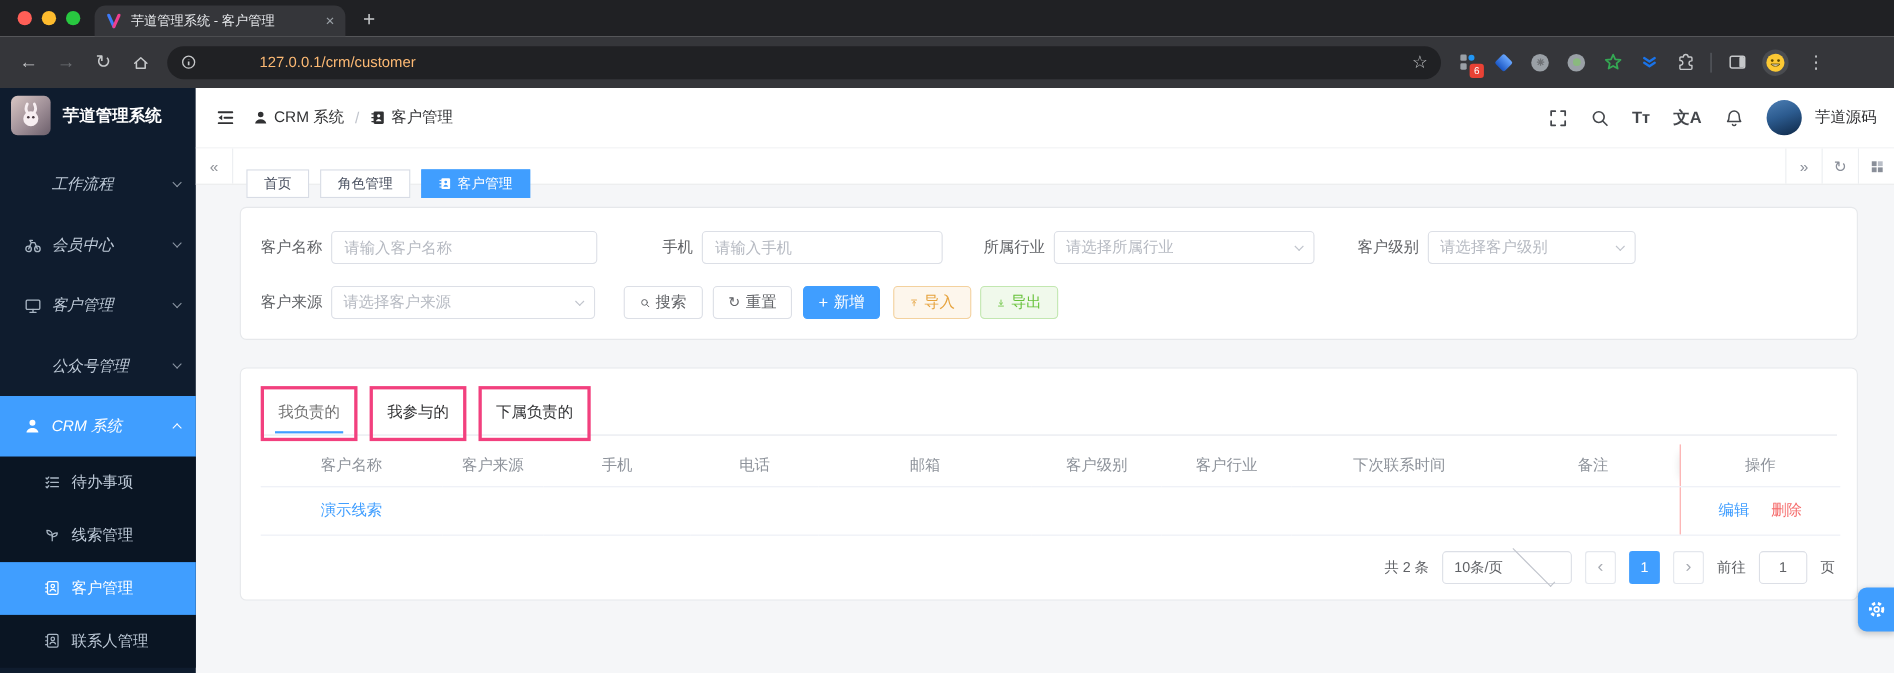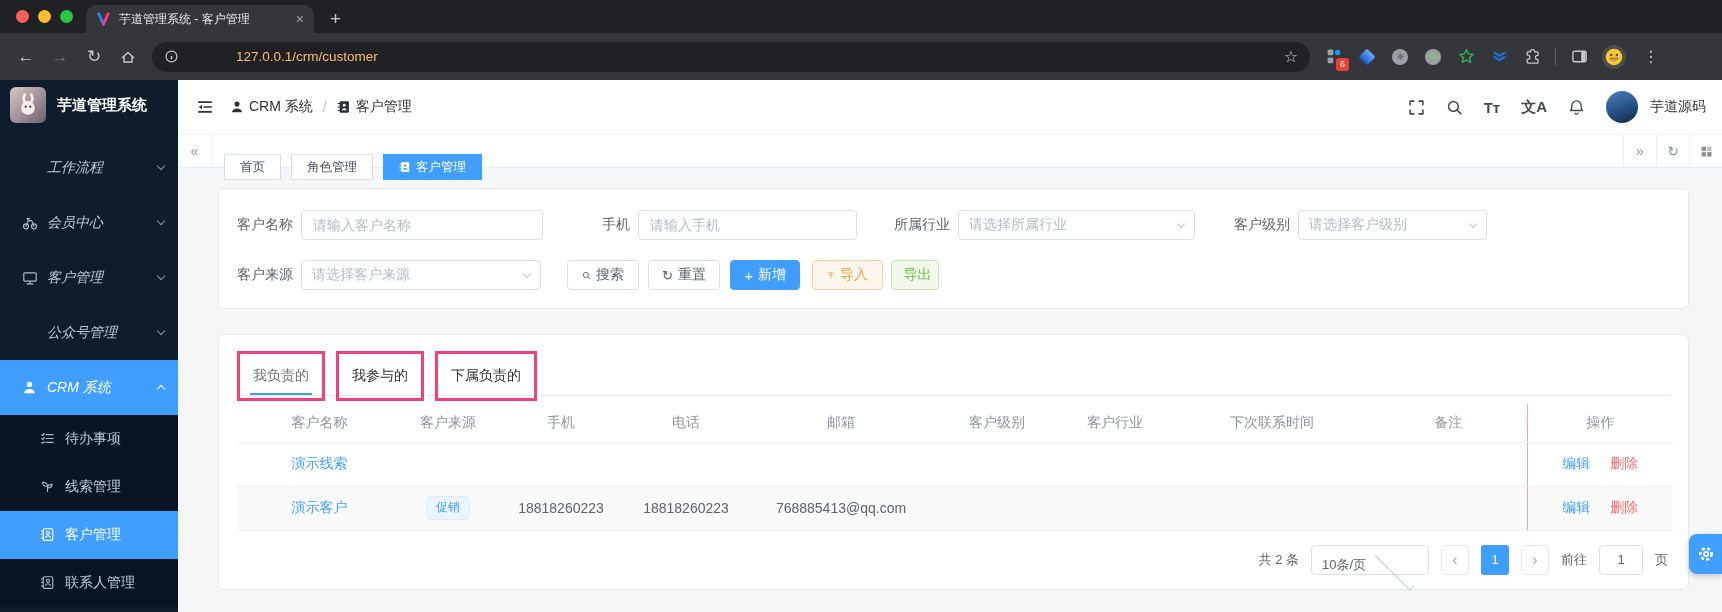--- a/index.html
+++ b/index.html
@@ -488,7 +488,7 @@
             </svg>
             <span>导入</span>
           </button>
-          <button class="btn btn-succ-plain" style="margin-left:8px;width:48px">
+          <button class="btn btn-succ-plain" style="margin-left:8px;width:71px">
             <svg width="13" height="13" viewBox="0 0 16 16" fill="none" stroke="currentColor" stroke-width="1.5" stroke-linecap="round" stroke-linejoin="round">
               <path d="M3.5 13.5h9M8 2.5v8M5 7.6 8 10.5l3-2.9"></path>
             </svg>

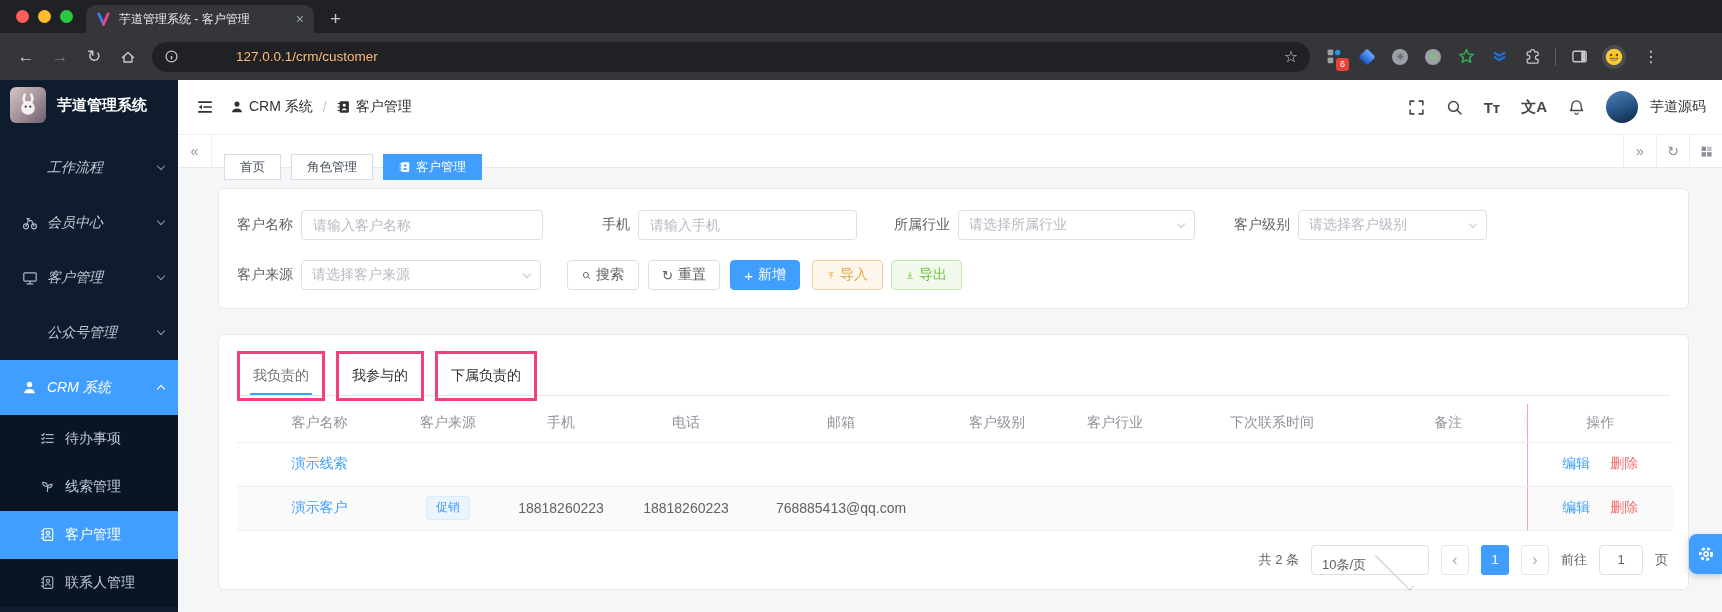--- a/index.html
+++ b/index.html
@@ -553,21 +553,6 @@
                 <span class="op-del">删除</span>
               </td>
             </tr>
-            <tr class="striped">
-              <td><span class="cell-link">演示客户</span></td>
-              <td><span class="el-tag">促销</span></td>
-              <td>18818260223</td>
-              <td>18818260223</td>
-              <td>768885413@qq.com</td>
-              <td></td>
-              <td></td>
-              <td></td>
-              <td></td>
-              <td class="col-op">
-                <span class="op-edit">编辑</span>
-                <span class="op-del">删除</span>
-              </td>
-            </tr>
           </tbody>
         </table>
 

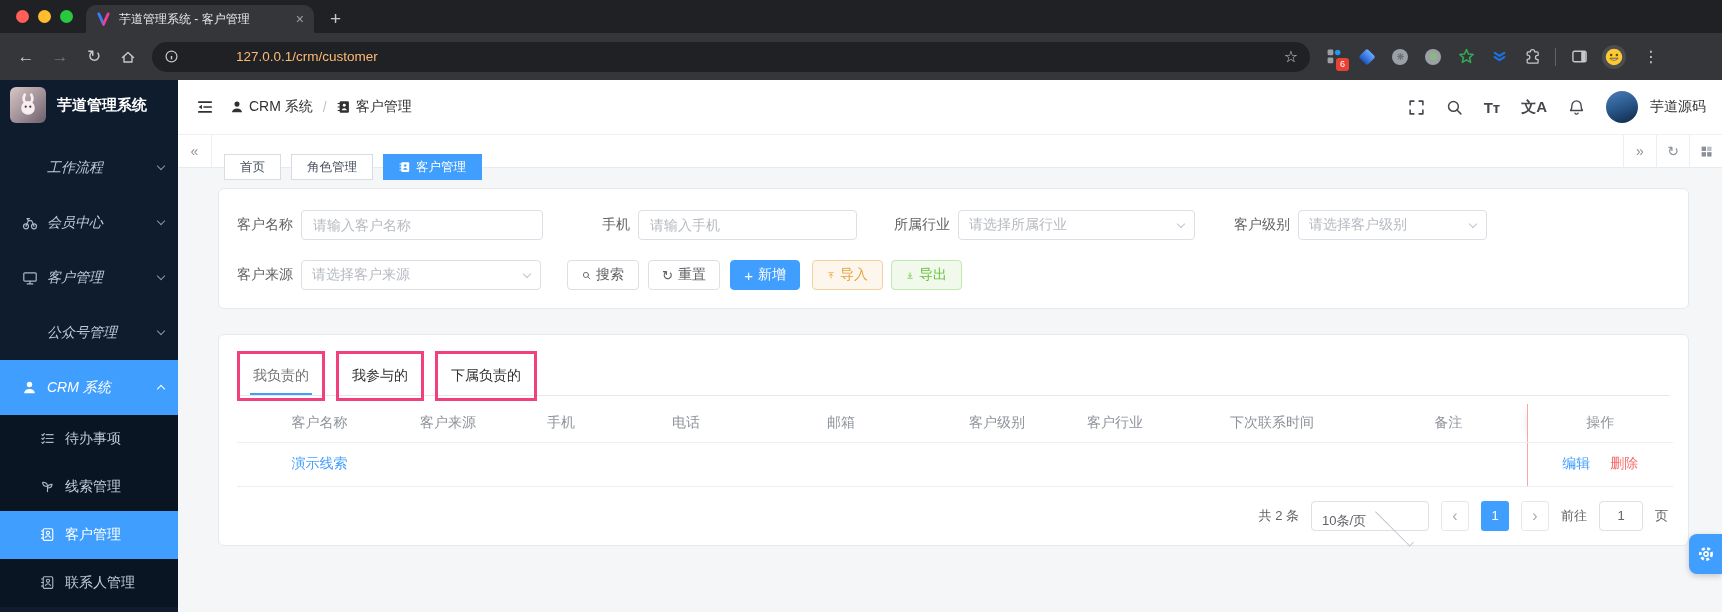--- a/index.html
+++ b/index.html
@@ -143,7 +143,7 @@
   .pagination { display:flex; align-items:center; justify-content:flex-end; gap:12px;
     margin-top:14px; font-size:13px; color:#606266; padding-right:2px; }
   .pg-size { width:118px; height:30px; border:1px solid #dcdfe6; border-radius:4px;
-    display:flex; align-items:flex-end; padding:0 10px; cursor:pointer; }
+    display:flex; align-items:center; padding:0 10px; cursor:pointer; }
   .pg-size span { flex:1; font-size:13px; color:#606266; }
   .pg-btn { width:28px; height:30px; border:1px solid #e4e7ed; border-radius:3px; background:#fff;
     display:flex; align-items:center; justify-content:center; color:#a8abb2; font-size:16px; cursor:pointer; }

